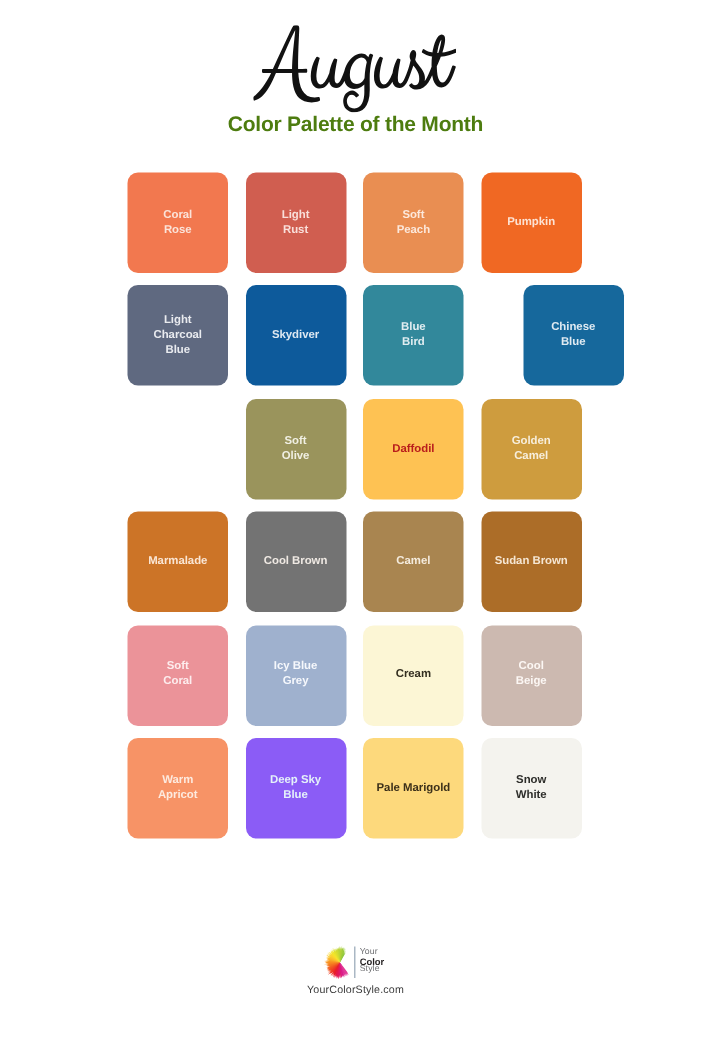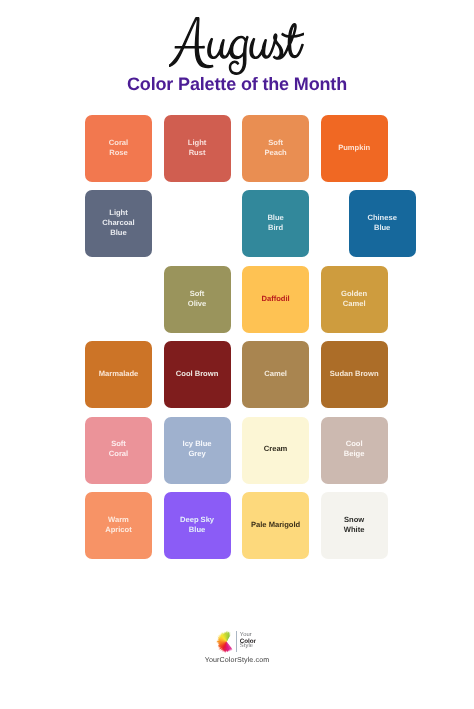--- a/index.html
+++ b/index.html
@@ -10,7 +10,7 @@
   .title-svg{display:block;width:100%;height:100%;}
 
   .subtitle{position:absolute;left:0;top:73.5px;width:474px;text-align:center;
-    font-size:18px;font-weight:bold;color:#4c1d95;letter-spacing:-0.15px;
+    font-size:14px;font-weight:bold;color:#4d7c0f;letter-spacing:-0.15px;
     font-family:"Liberation Sans",sans-serif;}
 
   .grid{position:absolute;left:85px;top:115px;width:302px;height:444px;}

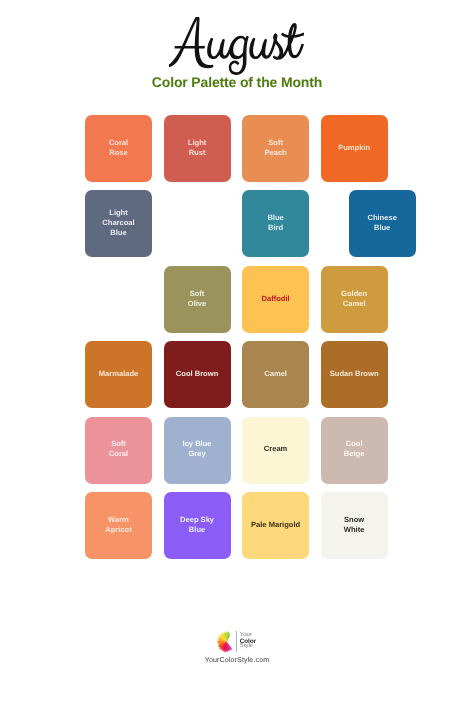--- a/index.html
+++ b/index.html
@@ -60,6 +60,9 @@
       </div>
       <div class="sw" style="left: 0px; top: 75.4px; background: rgb(95, 105, 128); color: rgb(233, 235, 239);">
         <span class="lab"><span class="ln">Light</span><br><span class="ln">Charcoal</span><br><span class="ln">Blue</span></span>
+      </div>
+      <div class="sw" style="left: 78.55px; top: 75.4px; background: rgb(13, 90, 155); color: rgb(222, 232, 241);">
+        <span class="lab"><span class="ln">Skydiver</span></span>
       </div>
       <div class="sw" style="left: 157.1px; top: 75.4px; background: rgb(50, 136, 155); color: rgb(225, 237, 241);">
         <span class="lab"><span class="ln">Blue</span><br><span class="ln">Bird</span></span>

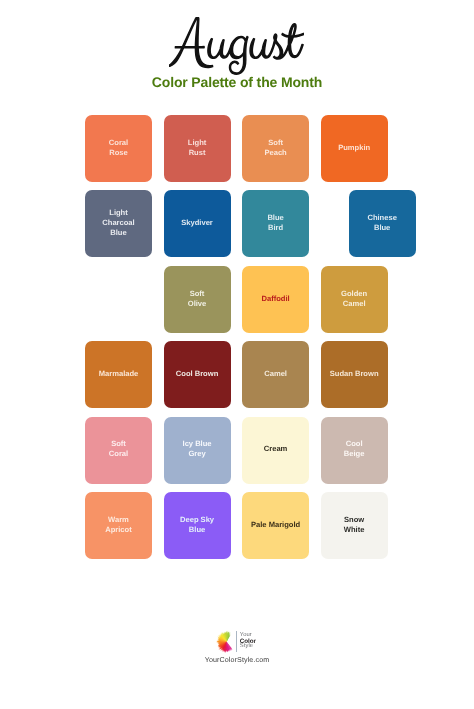--- a/index.html
+++ b/index.html
@@ -82,7 +82,7 @@
       <div class="sw" style="left: 0px; top: 226.2px; background: rgb(204, 116, 39); color: rgb(250, 230, 213);">
         <span class="lab"><span class="ln">Marmalade</span></span>
       </div>
-      <div class="sw" style="left: 78.55px; top: 226.2px; background: #7f1d1d; color: rgb(239, 233, 227);">
+      <div class="sw" style="left: 78.55px; top: 226.2px; background: #737373; color: rgb(239, 233, 227);">
         <span class="lab"><span class="ln">Cool Brown</span></span>
       </div>
       <div class="sw" style="left: 157.1px; top: 226.2px; background: rgb(169, 133, 80); color: rgb(244, 235, 221);">

